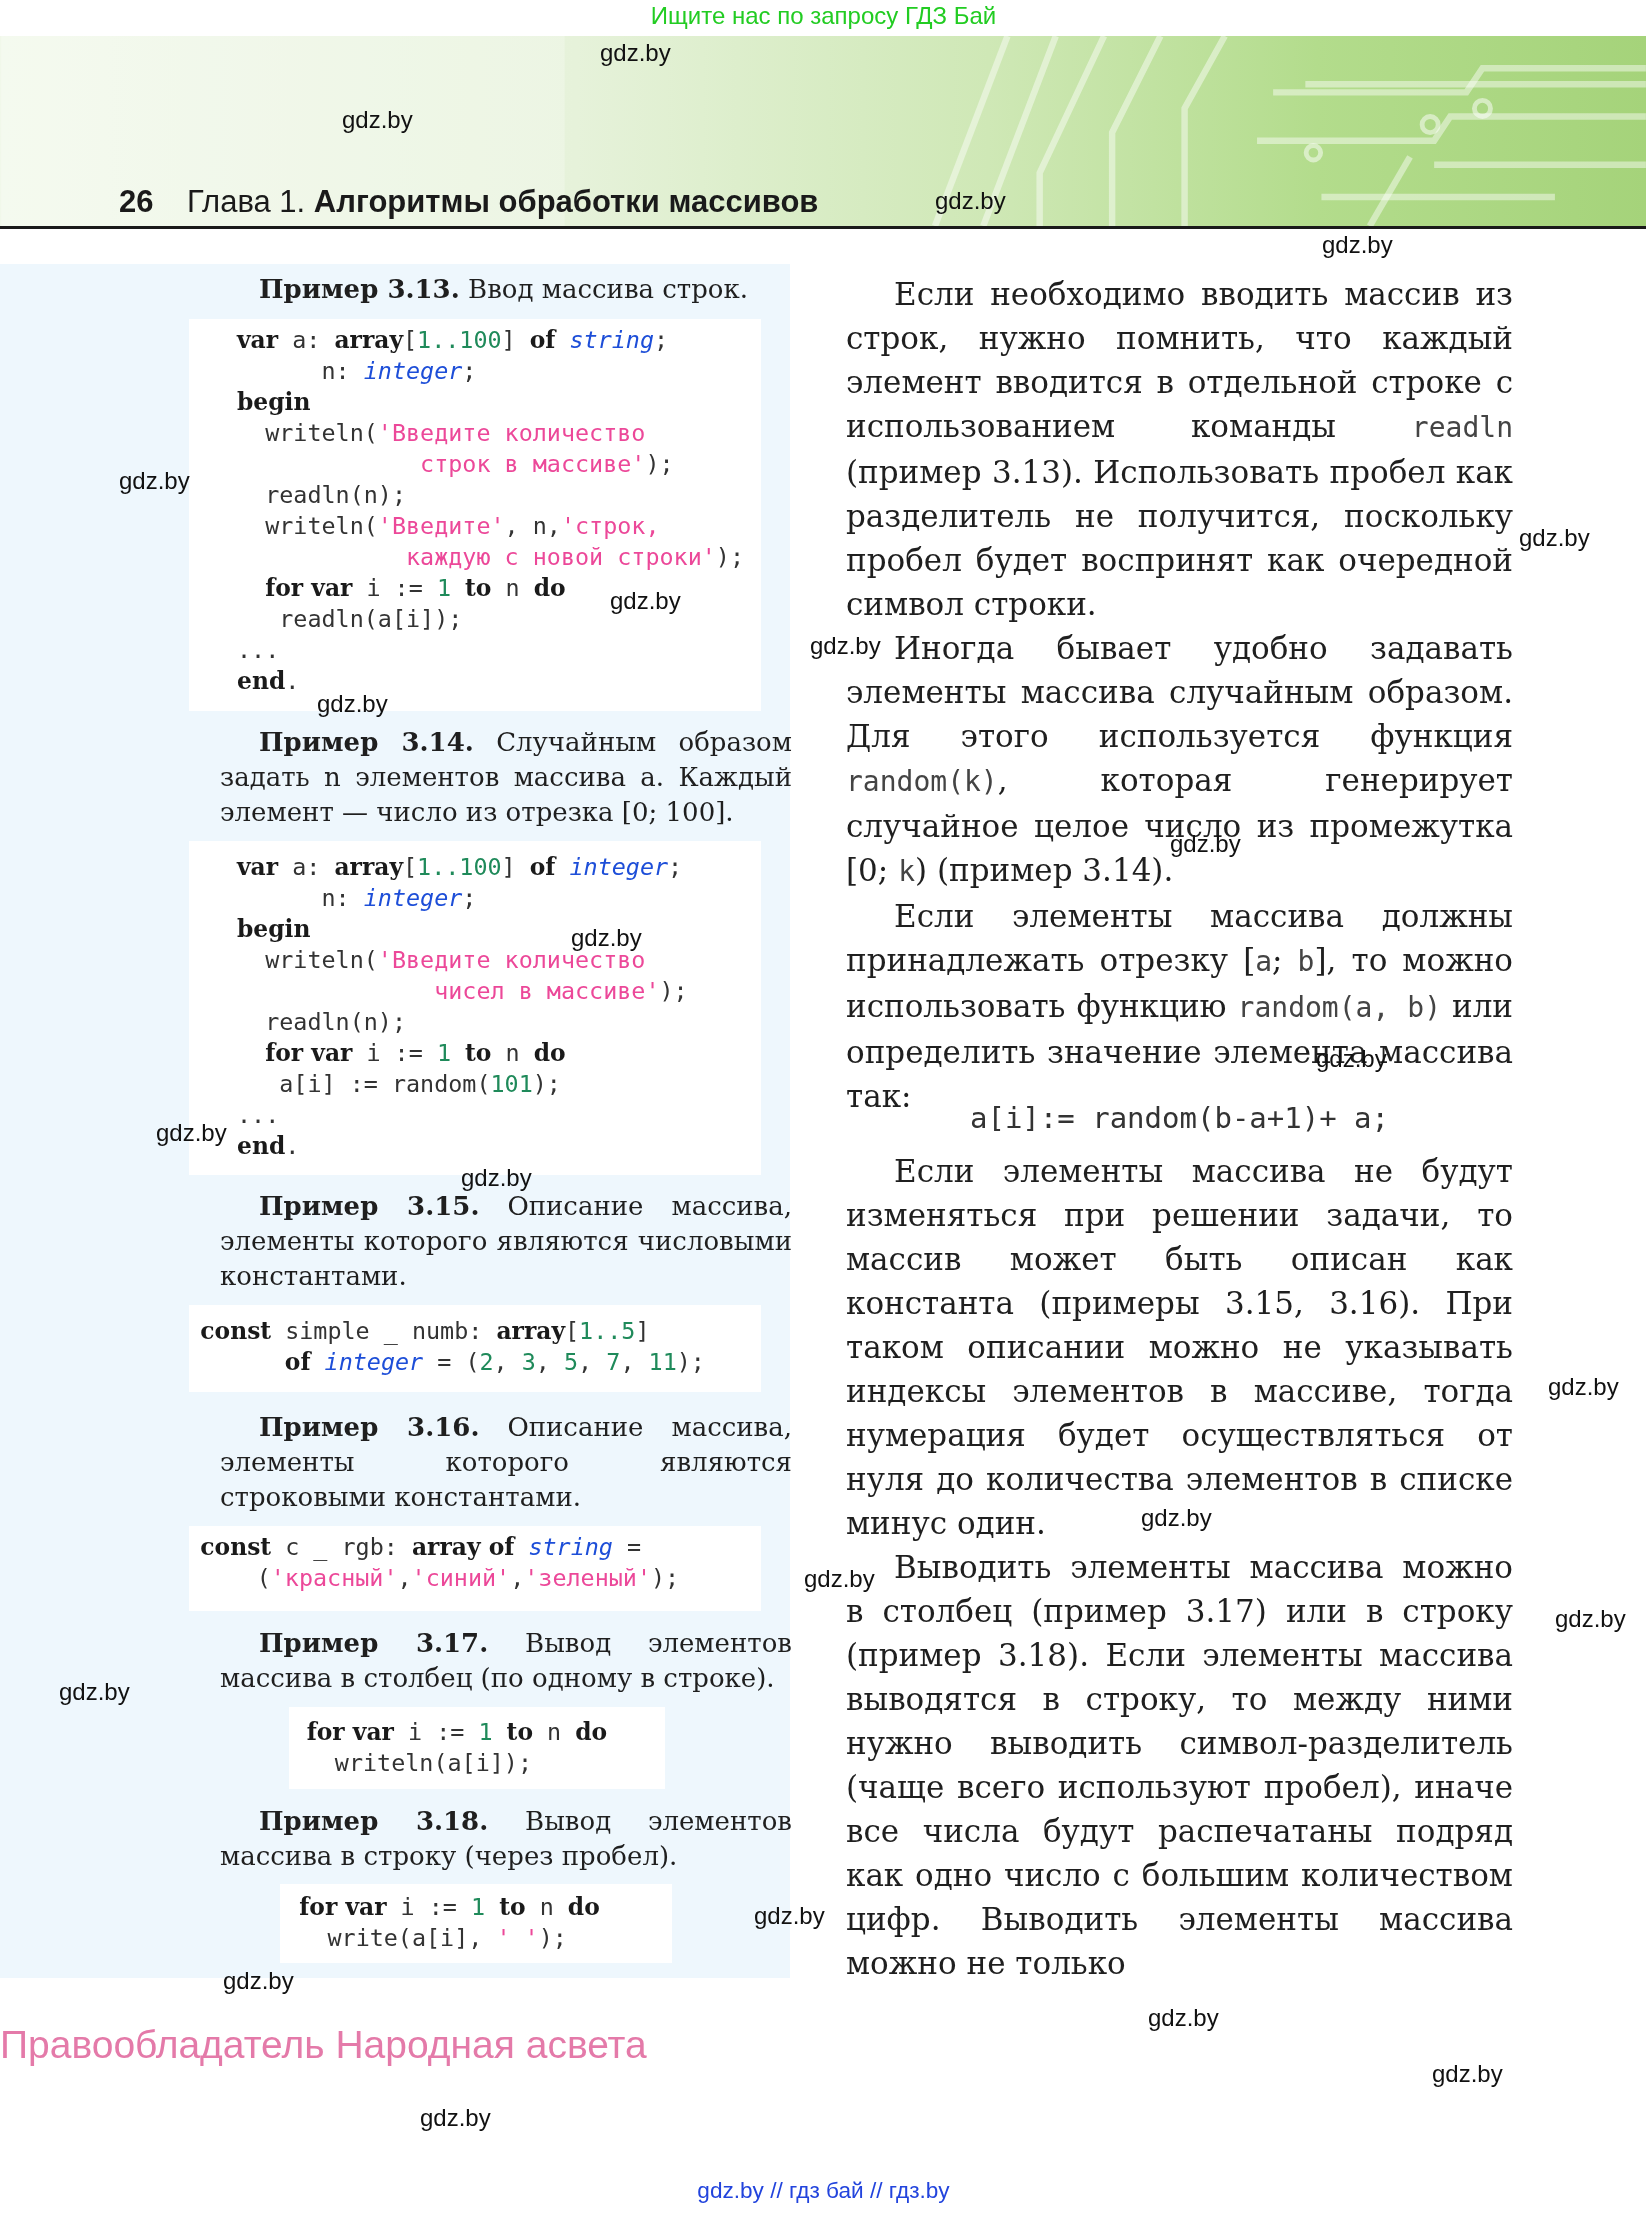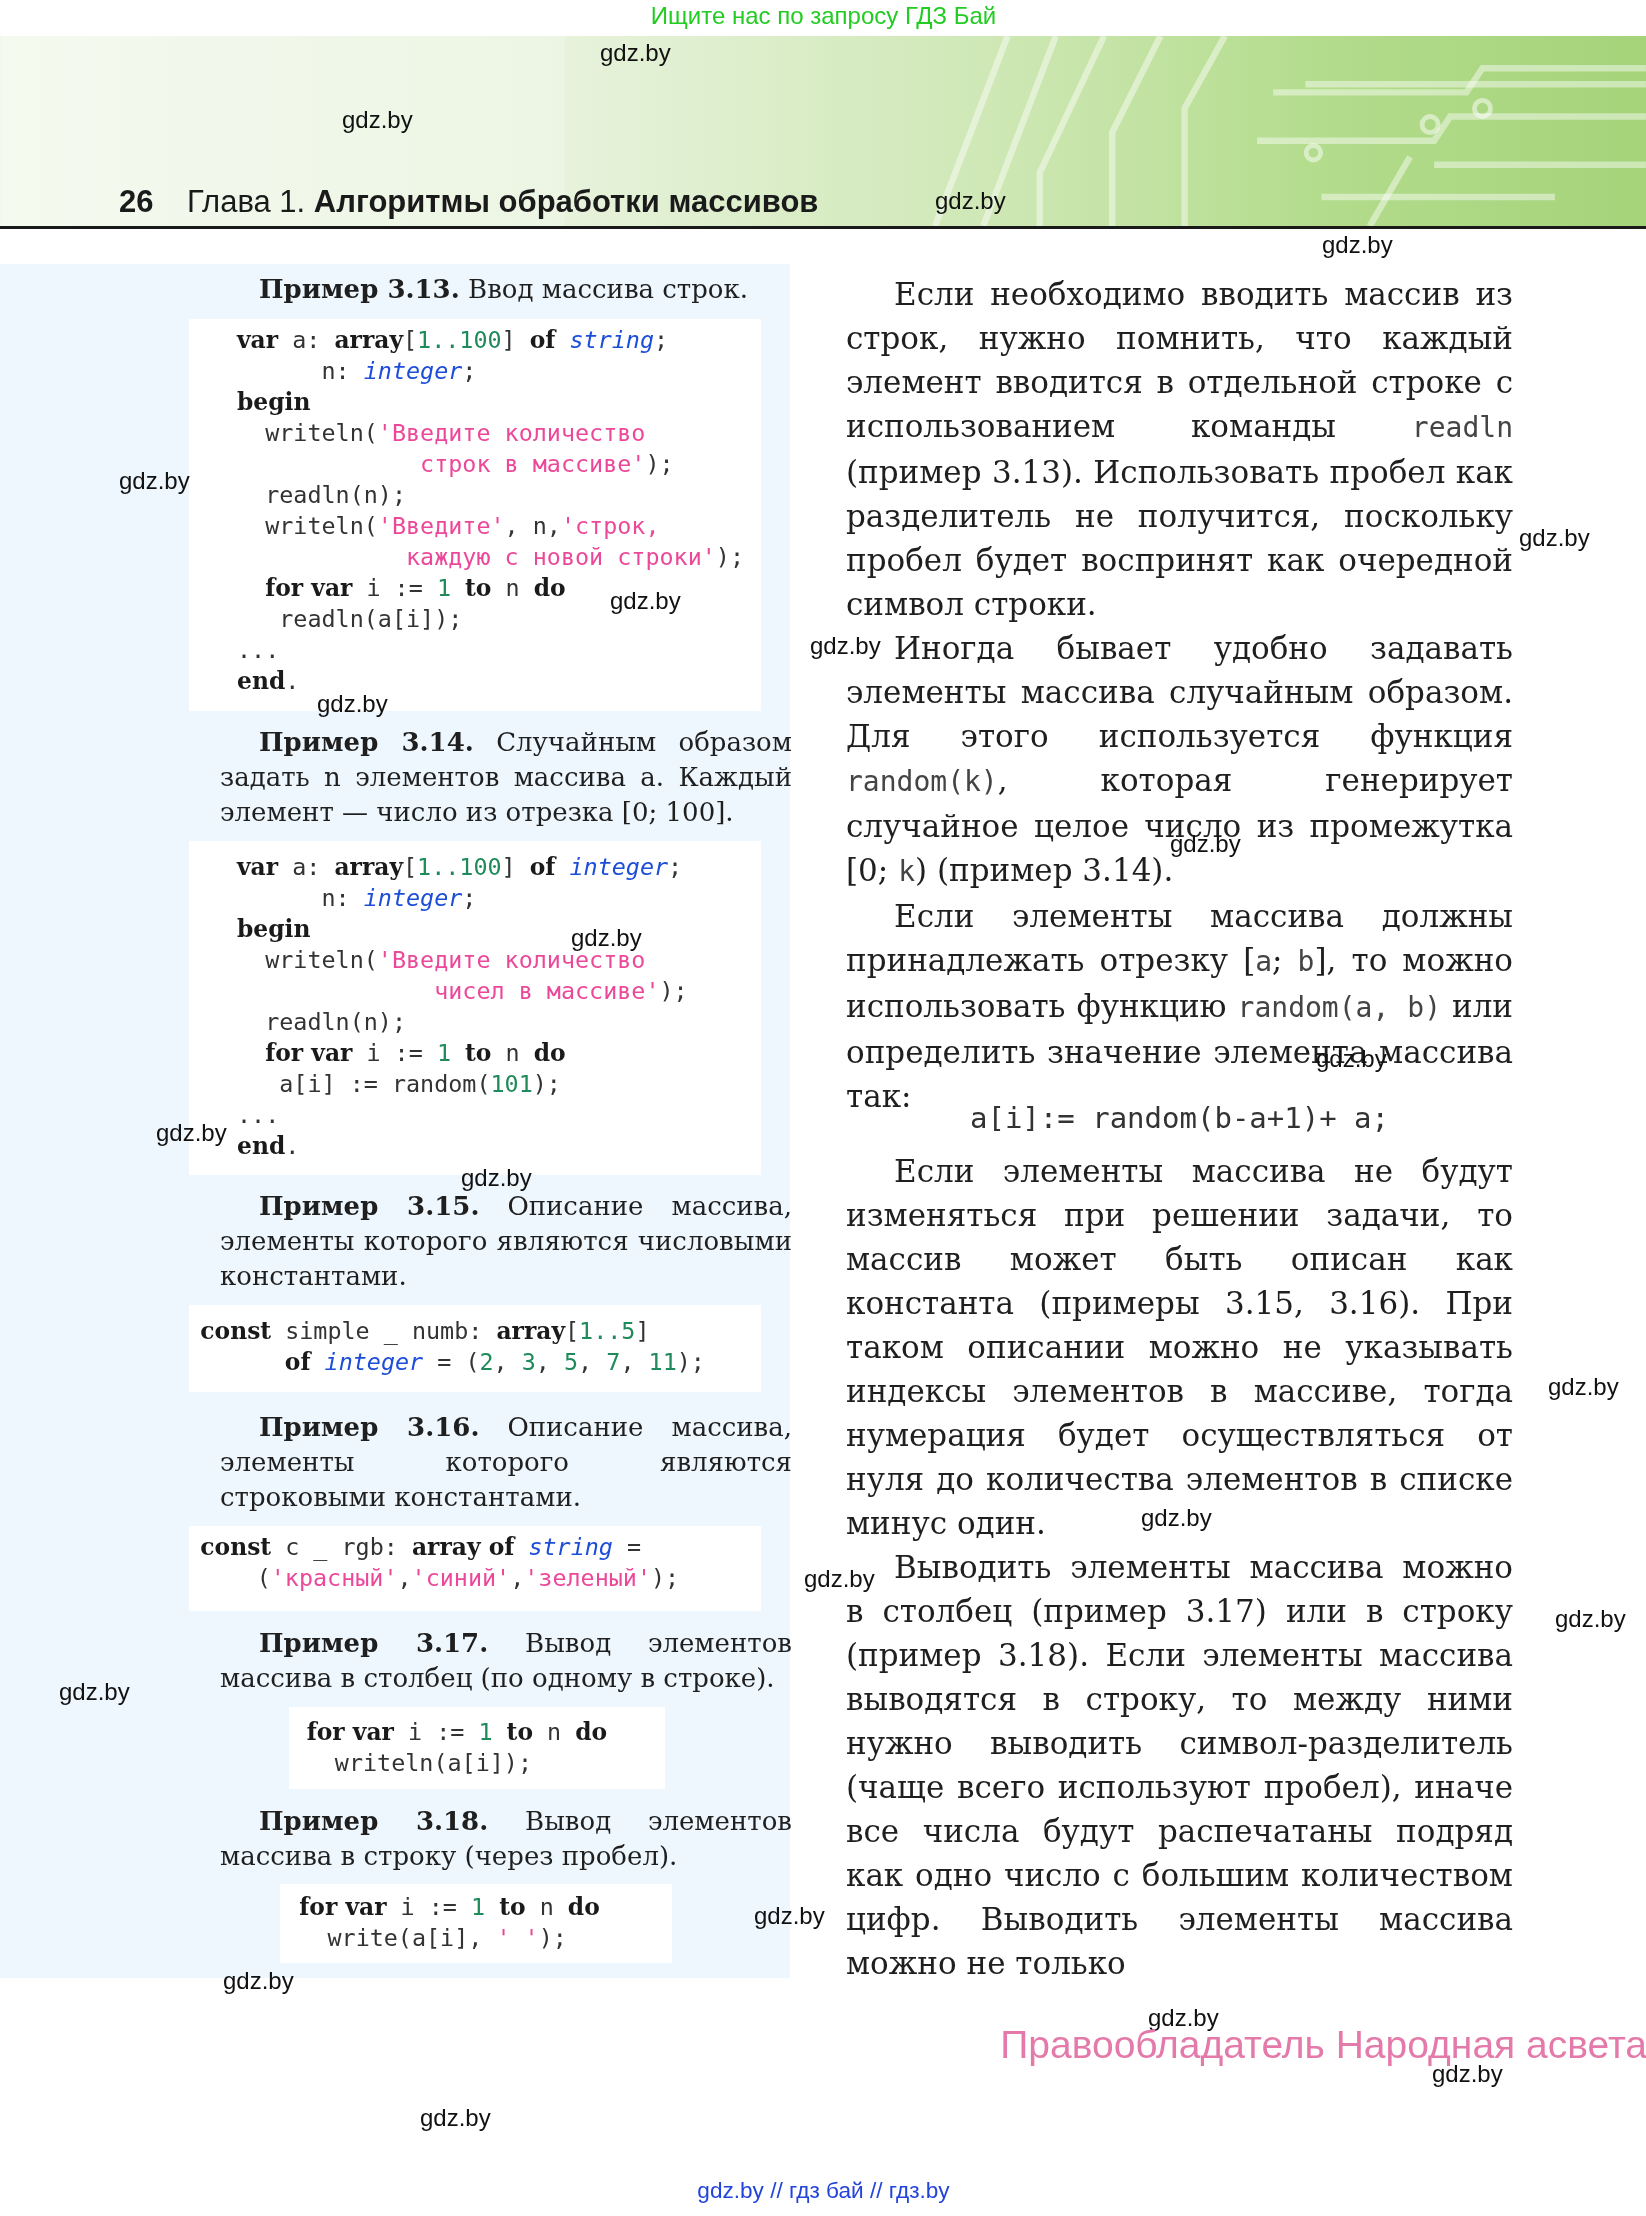--- a/index.html
+++ b/index.html
@@ -29,7 +29,7 @@
   .body-text p { margin:0; text-indent:48px; }
   .mono { font-family:"DejaVu Sans Mono", monospace; font-size:28px; color:#444; }
   .formula { left:846px; width:667px; top:1101px; text-align:center; font-family:"DejaVu Sans Mono", monospace; font-size:29px; color:#333; }
-  .footer-pink { top:2023px; left:0; width:1647px; text-align:right; font-family:"Liberation Sans", sans-serif; font-size:39px; color:#e47aa9; }
+  .footer-pink { top:2023px; left:0; width:1647px; text-align:left; font-family:"Liberation Sans", sans-serif; font-size:39px; color:#e47aa9; }
   .footer-blue { top:2178px; left:0; width:1647px; text-align:center; font-family:"Liberation Sans", sans-serif; font-size:22.6px; color:#2244dd; }
 </style>
 </head>

